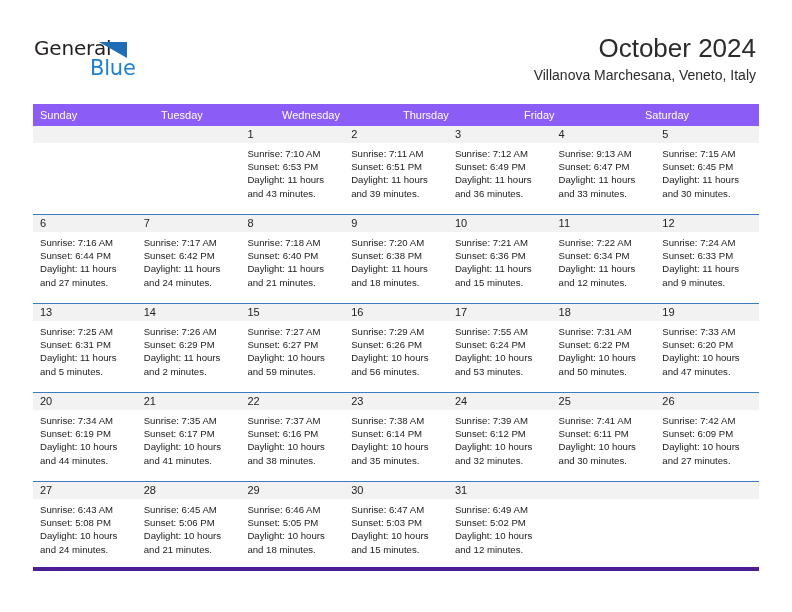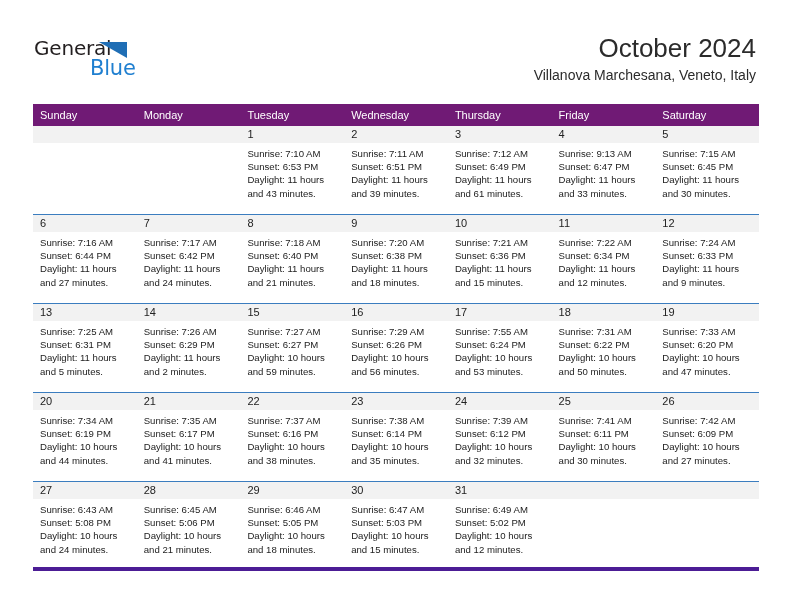--- a/index.html
+++ b/index.html
@@ -94,7 +94,7 @@
   }
   .weekday-row {
     display: flex;
-    background: #701a75;
+    background: #8b5cf6;
     height: 22px;
   }
   .weekday {

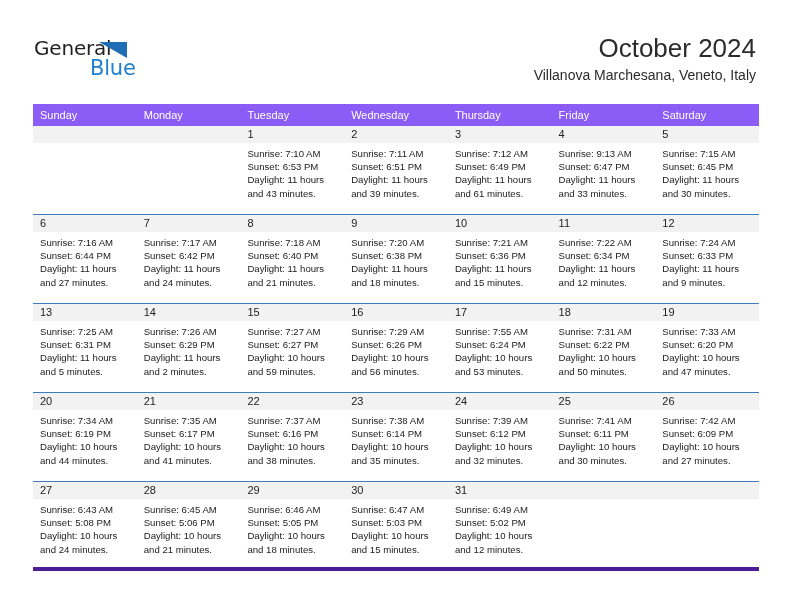--- a/index.html
+++ b/index.html
@@ -166,7 +166,6 @@
   <div class="calendar">
     <div class="weekday-row">
       <div class="weekday">Sunday</div>
-      <div class="weekday">Monday</div>
       <div class="weekday">Tuesday</div>
       <div class="weekday">Wednesday</div>
       <div class="weekday">Thursday</div>

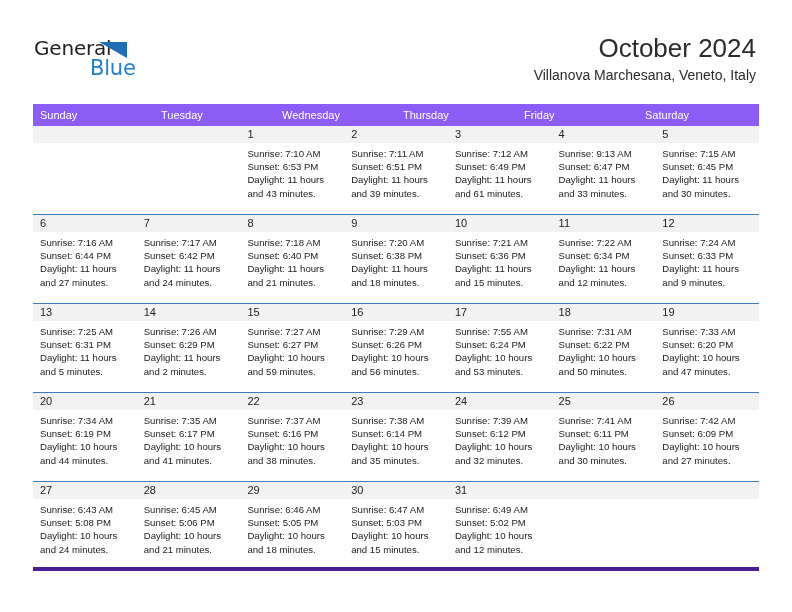--- a/index.html
+++ b/index.html
@@ -205,7 +205,7 @@
               <div>Sunrise: 7:12 AM</div>
               <div>Sunset: 6:49 PM</div>
               <div>Daylight: 11 hours</div>
-              <div>and 61 minutes.</div>
+              <div>and 36 minutes.</div>
             </div>
           </div>
           <div class="day-cell">

